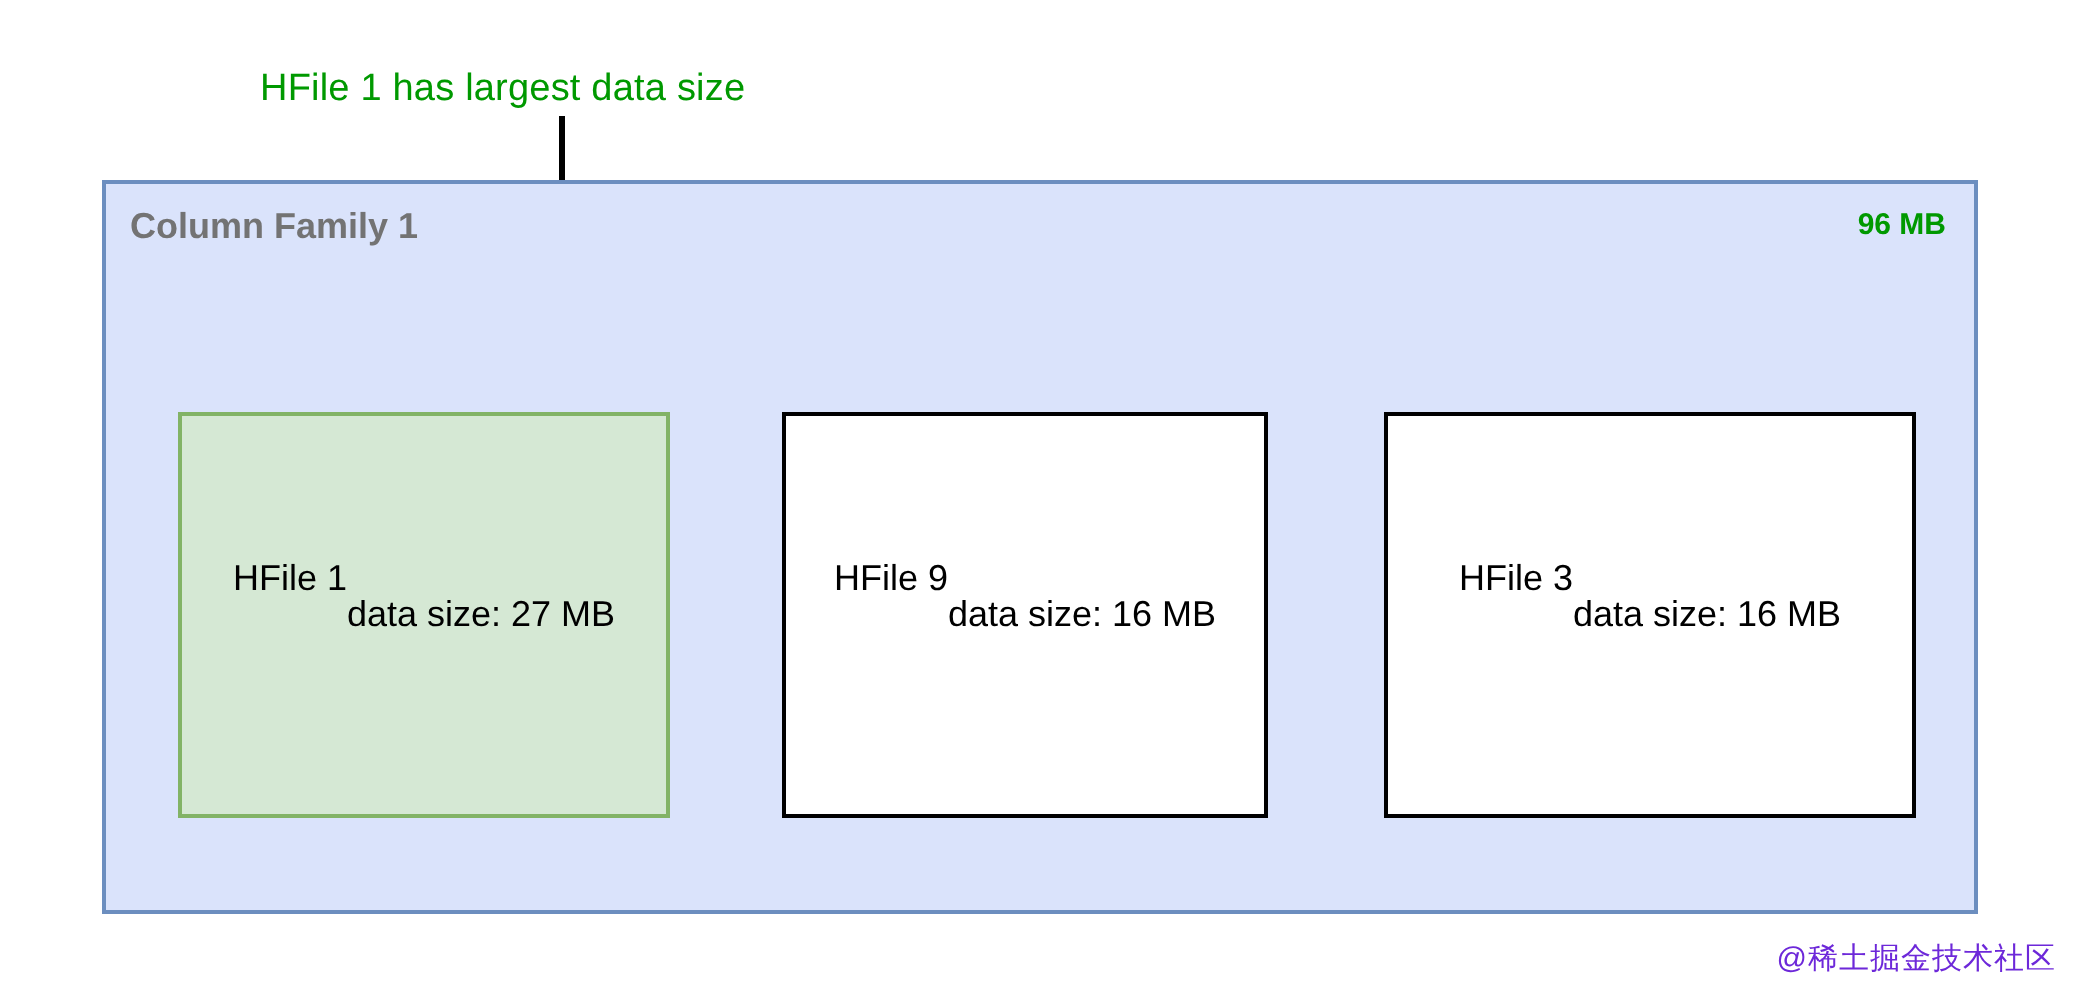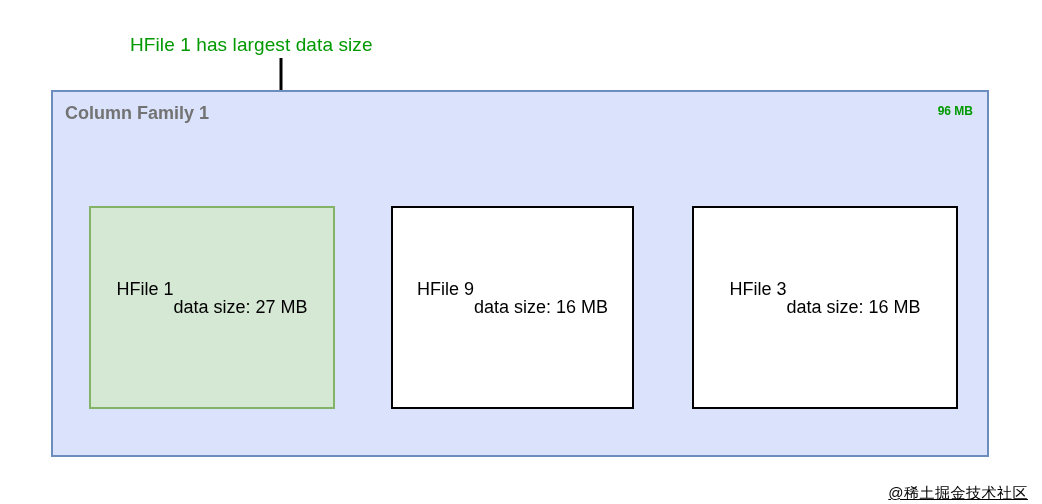--- a/index.html
+++ b/index.html
@@ -65,7 +65,7 @@
     position: absolute;
     right: 14px;
     top: 12px;
-    font-size: 12px;
+    font-size: 15px;
     font-weight: bold;
     color: #009900;
     white-space: nowrap;

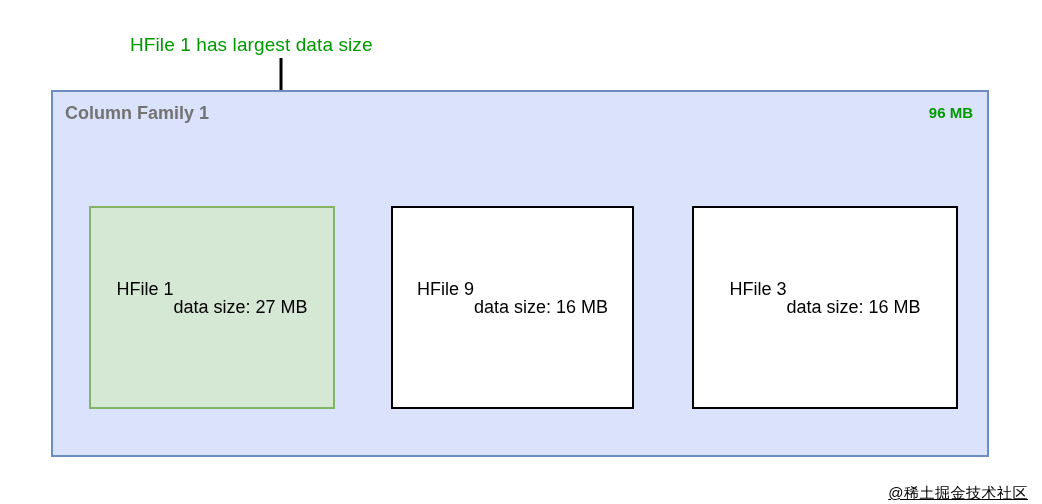--- a/index.html
+++ b/index.html
@@ -109,12 +109,11 @@
   .watermark {
     position: absolute;
     right: 14px;
-    bottom: 1px;
+    bottom: 15px;
     font-size: 15px;
-    color: #000000;
+    color: #6d28d9;
     white-space: nowrap;
     letter-spacing: 0.5px;
-    text-decoration: underline;
   }
 </style>
 </head>

